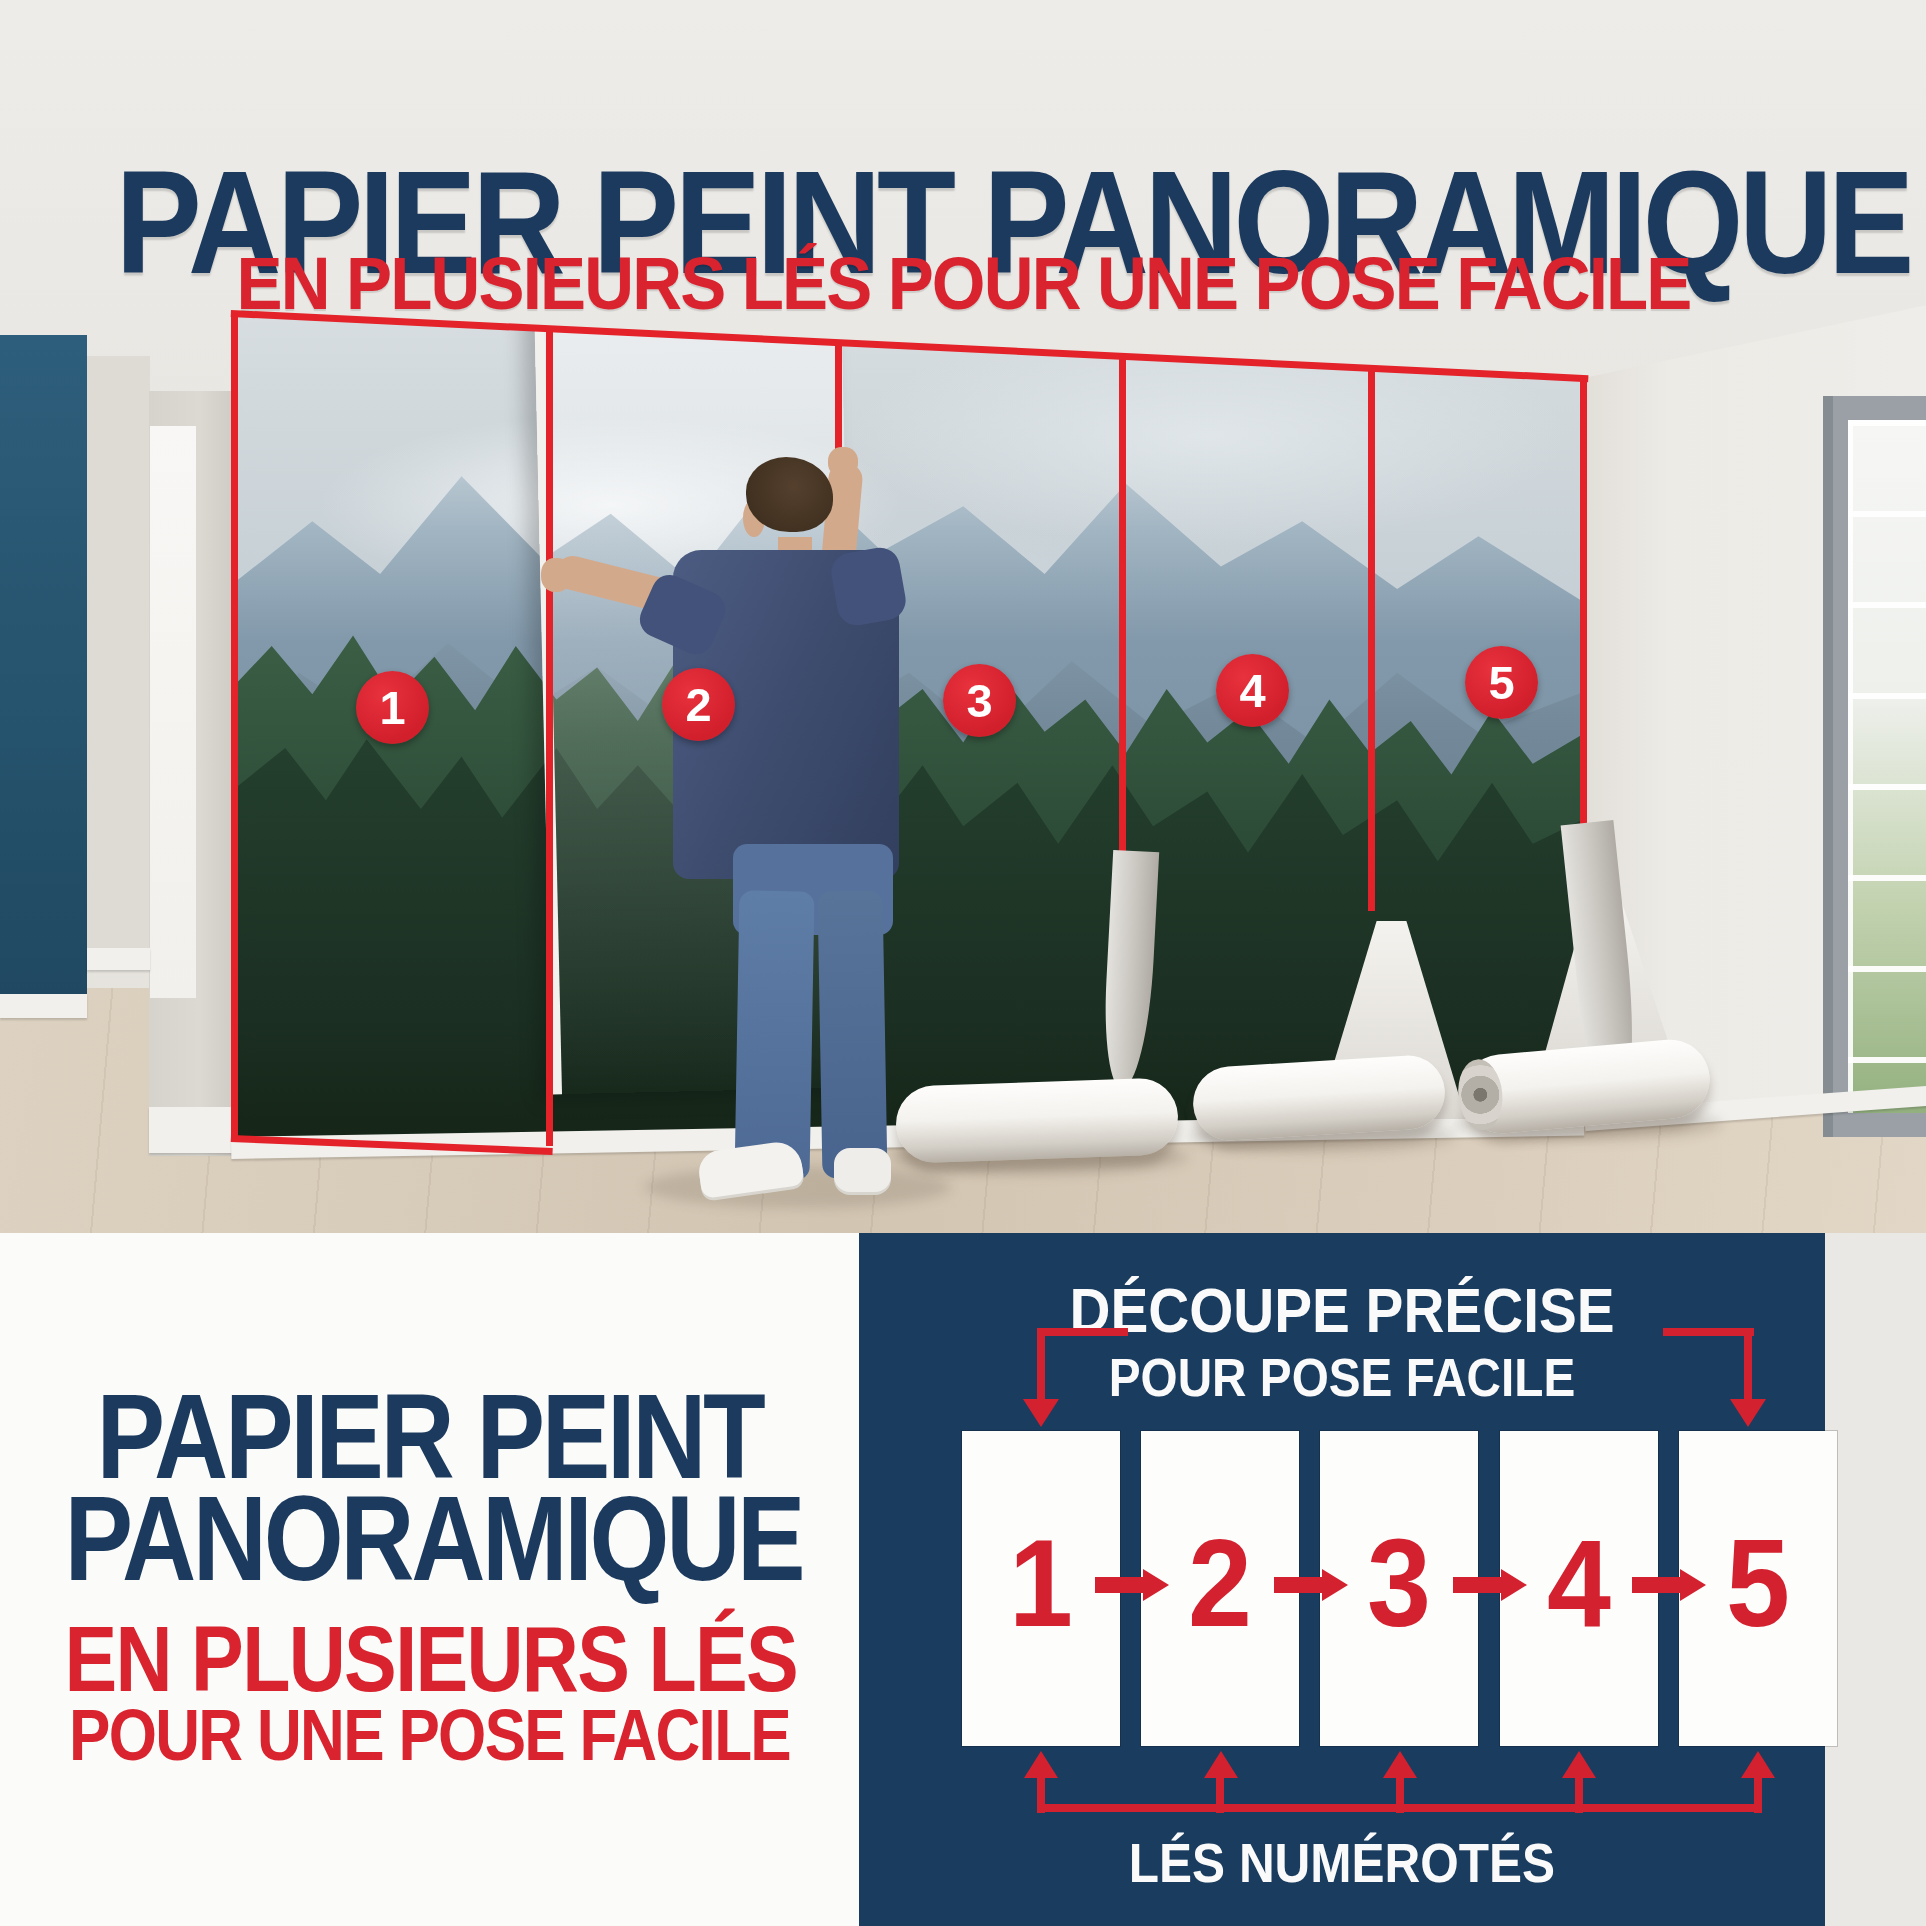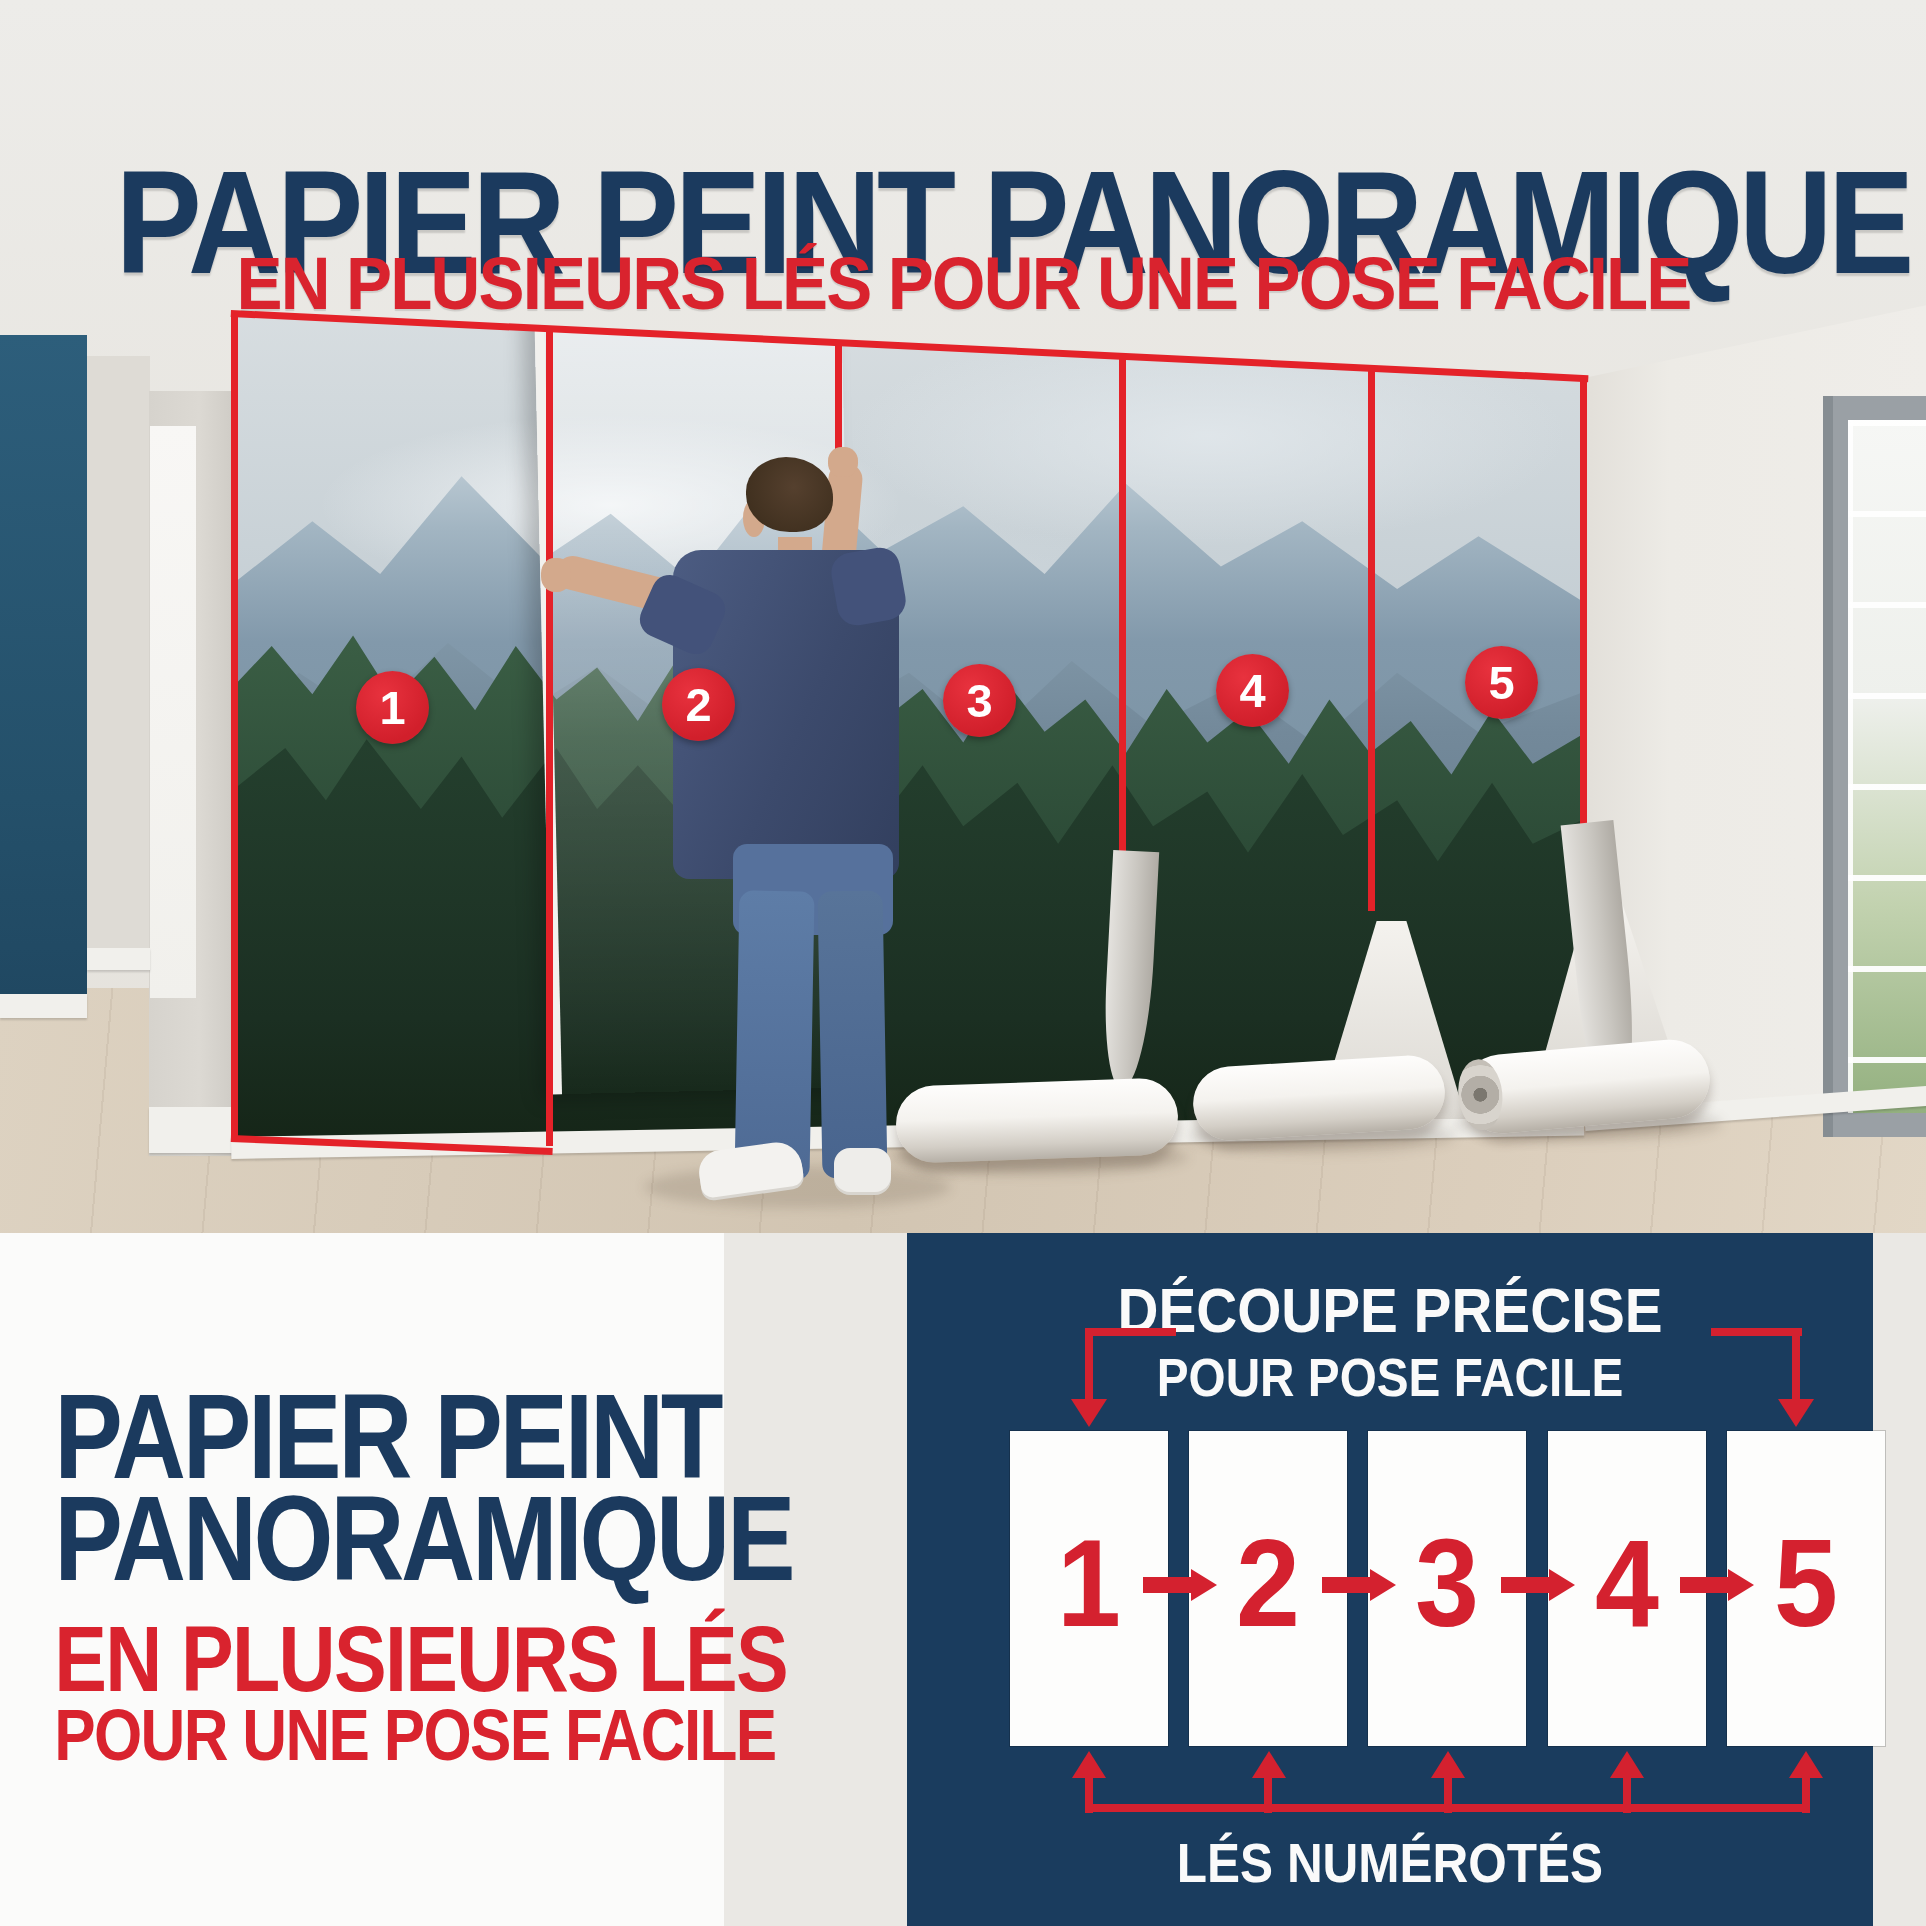--- a/index.html
+++ b/index.html
@@ -105,7 +105,7 @@
   .bl-red2{color:#d9232e;font-size:73px;letter-spacing:-2px;}
 
   
-  .br{position:absolute;left:907px;top:1233px;width:966px;height:694px;background:#1a3c5e;}
+  .br{position:absolute;left:859px;top:1233px;width:966px;height:694px;background:#1a3c5e;}
   .br-title{position:absolute;left:0;width:100%;text-align:center;color:#fafafa;font-weight:800;
     line-height:1.05;transform:scaleX(.9);white-space:nowrap;}
   .dg-red{background:#d4212f;}

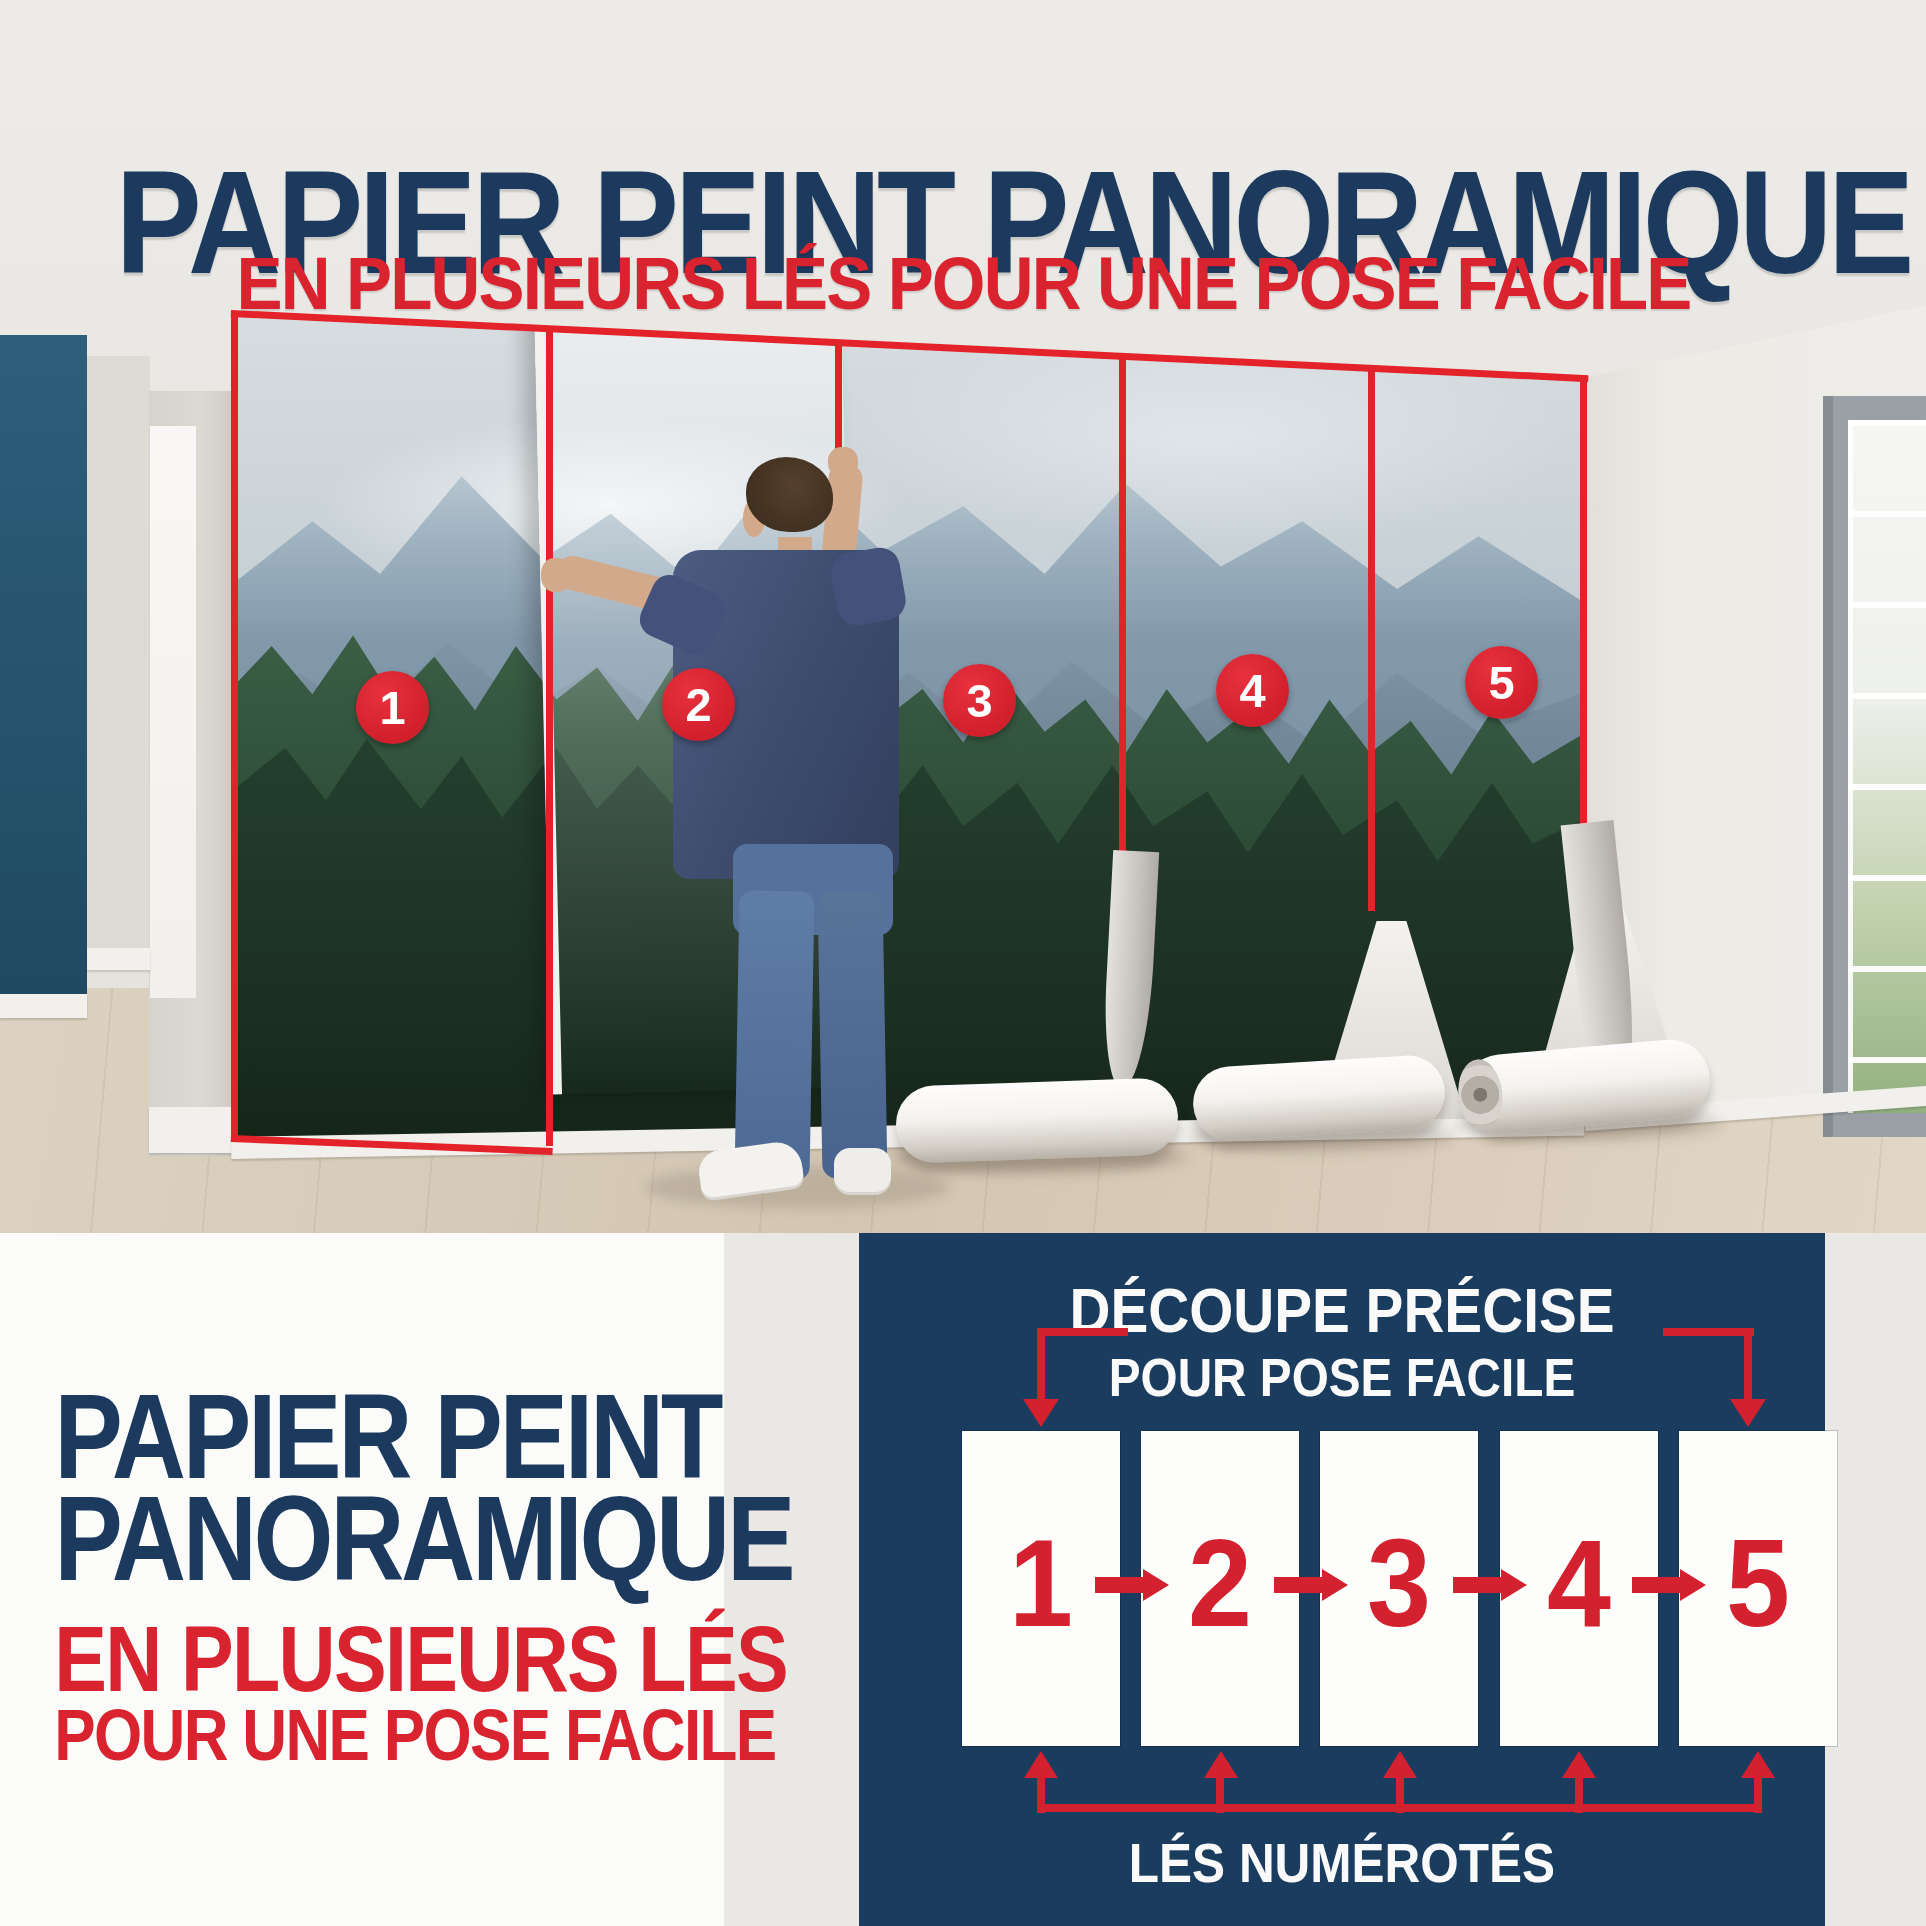--- a/index.html
+++ b/index.html
@@ -97,7 +97,7 @@
     display:flex;align-items:center;justify-content:center;line-height:1;}
 
   
-  .bl{position:absolute;left:0;top:1233px;width:724px;height:694px;background:#fbfbfa;}
+  .bl{position:absolute;left:0;top:1233px;width:859px;height:694px;background:#fbfbfa;}
   .bl-t{position:absolute;left:0;width:100%;text-align:center;font-weight:800;line-height:1.0;
     transform:scaleX(.85);white-space:nowrap;}
   .bl-navy{color:#1b3a5e;font-size:121px;letter-spacing:-4px;}

